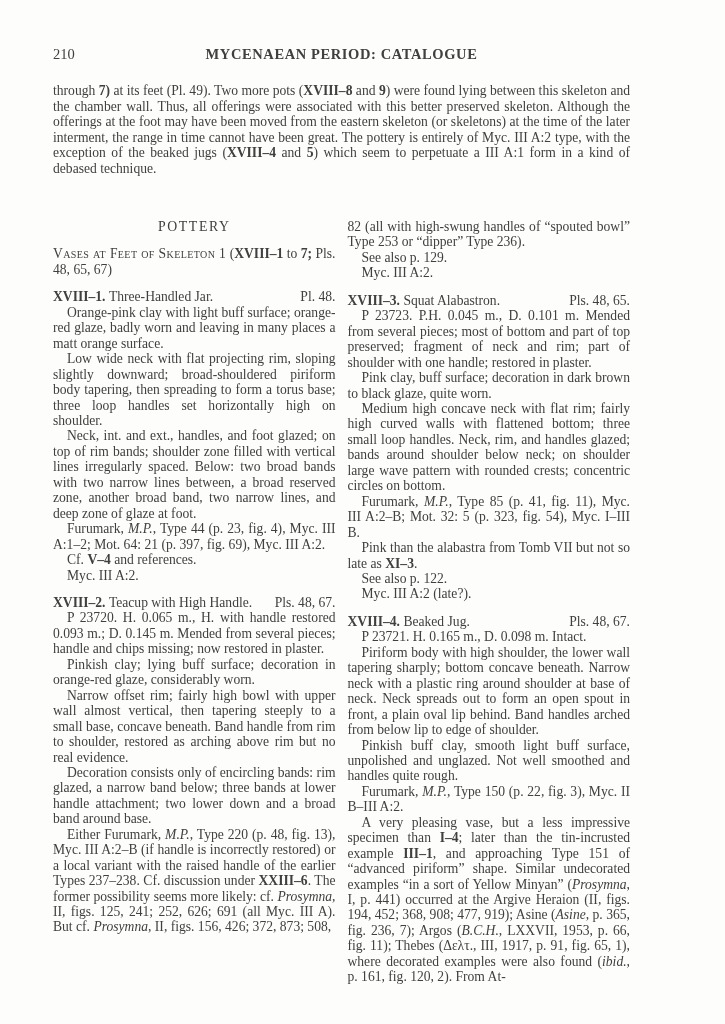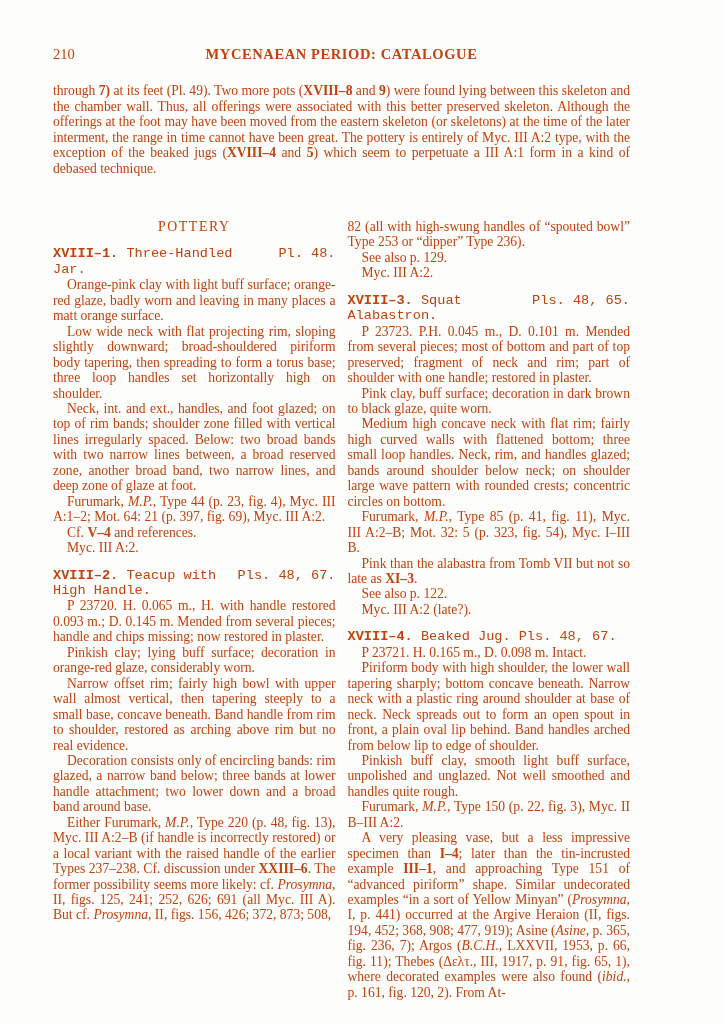--- a/index.html
+++ b/index.html
@@ -13,7 +13,7 @@
     width: 682px; height: 1024px;
     padding: 46px 52px 0 53px;
     font-family: "Liberation Serif", "DejaVu Serif", serif;
-    color: #c2410c;
+    color: #404040;
   }
   .page-header {
     position: relative;

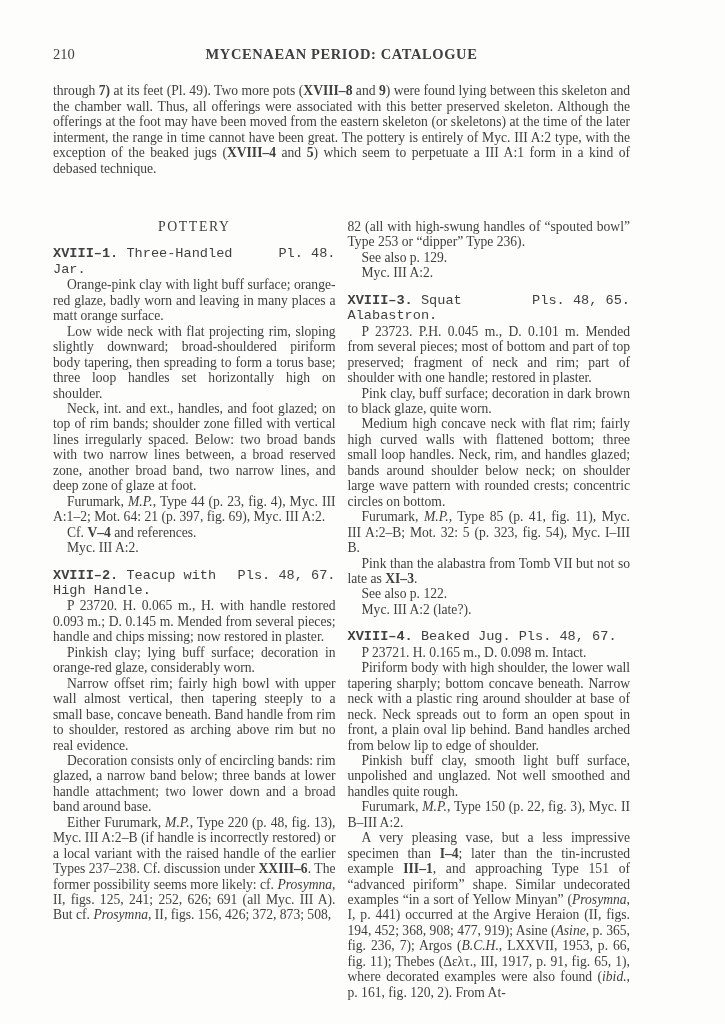--- a/index.html
+++ b/index.html
@@ -84,6 +84,7 @@
   <div class="columns">
     <div class="col">
         <div class="section-heading">POTTERY</div>
+        <p class="noindent"><span class="sc">Vases at Feet of Skeleton 1</span><span> (</span><span class="b">XVIII–1</span><span> to </span><span class="b">7;</span><span> Pls. 48, 65, 67)</span></p>
         <div class="entry-head">
           <span><span class="b">XVIII–1. </span><span>Three-Handled Jar.</span></span>
           <span class="plate">Pl. 48.</span>

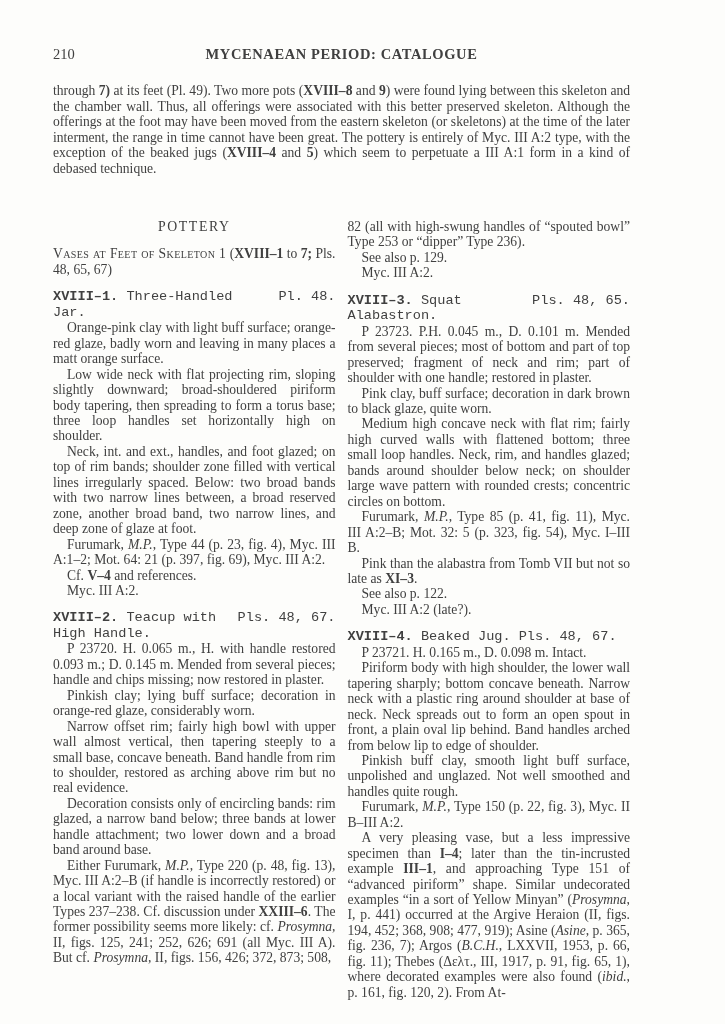--- a/index.html
+++ b/index.html
@@ -59,11 +59,10 @@
   }
   .entry-head {
     display: flex;
-    justify-content: flex-start;
+    justify-content: space-between;
     margin-top: 12px;
     text-indent: 0;
     text-align: left;
-    font-family: Liberation Mono, monospace;
   }
   .entry-head .plate { white-space: nowrap; padding-left: 8px; }
   .b  { font-weight: bold; }

